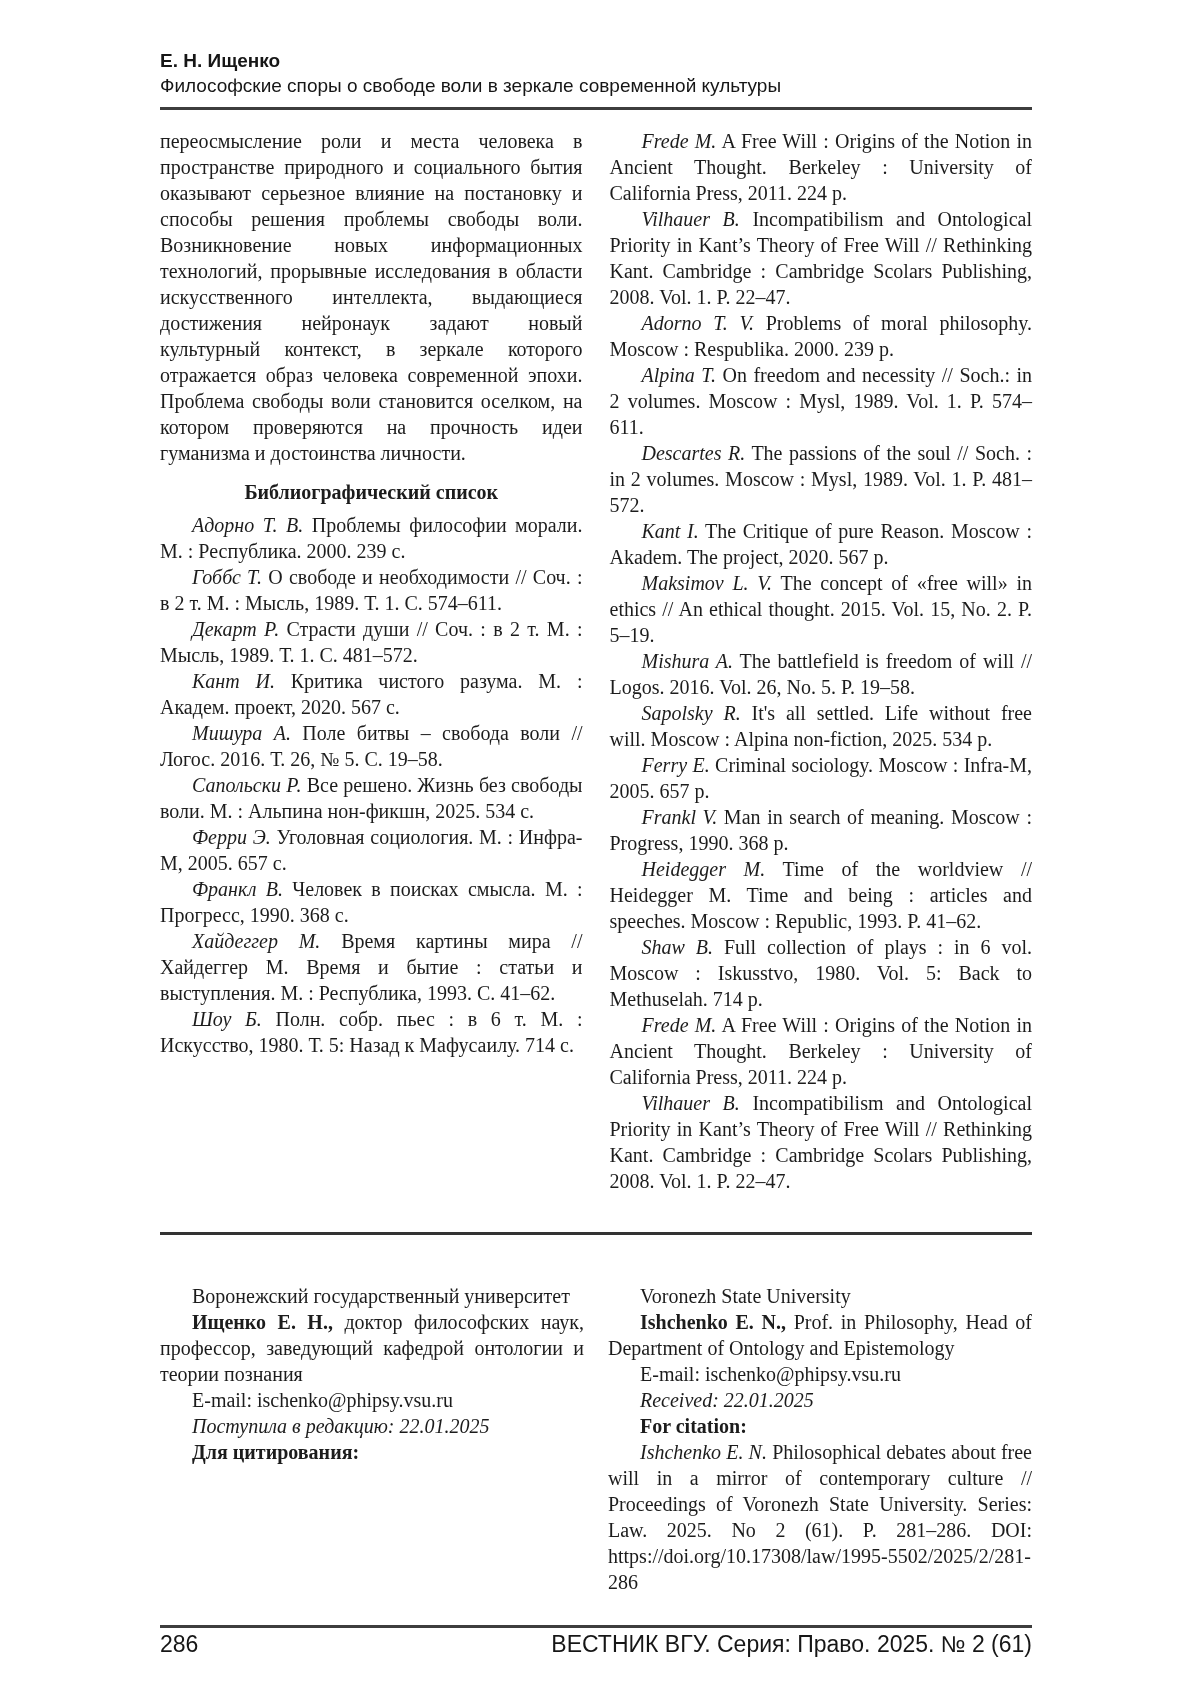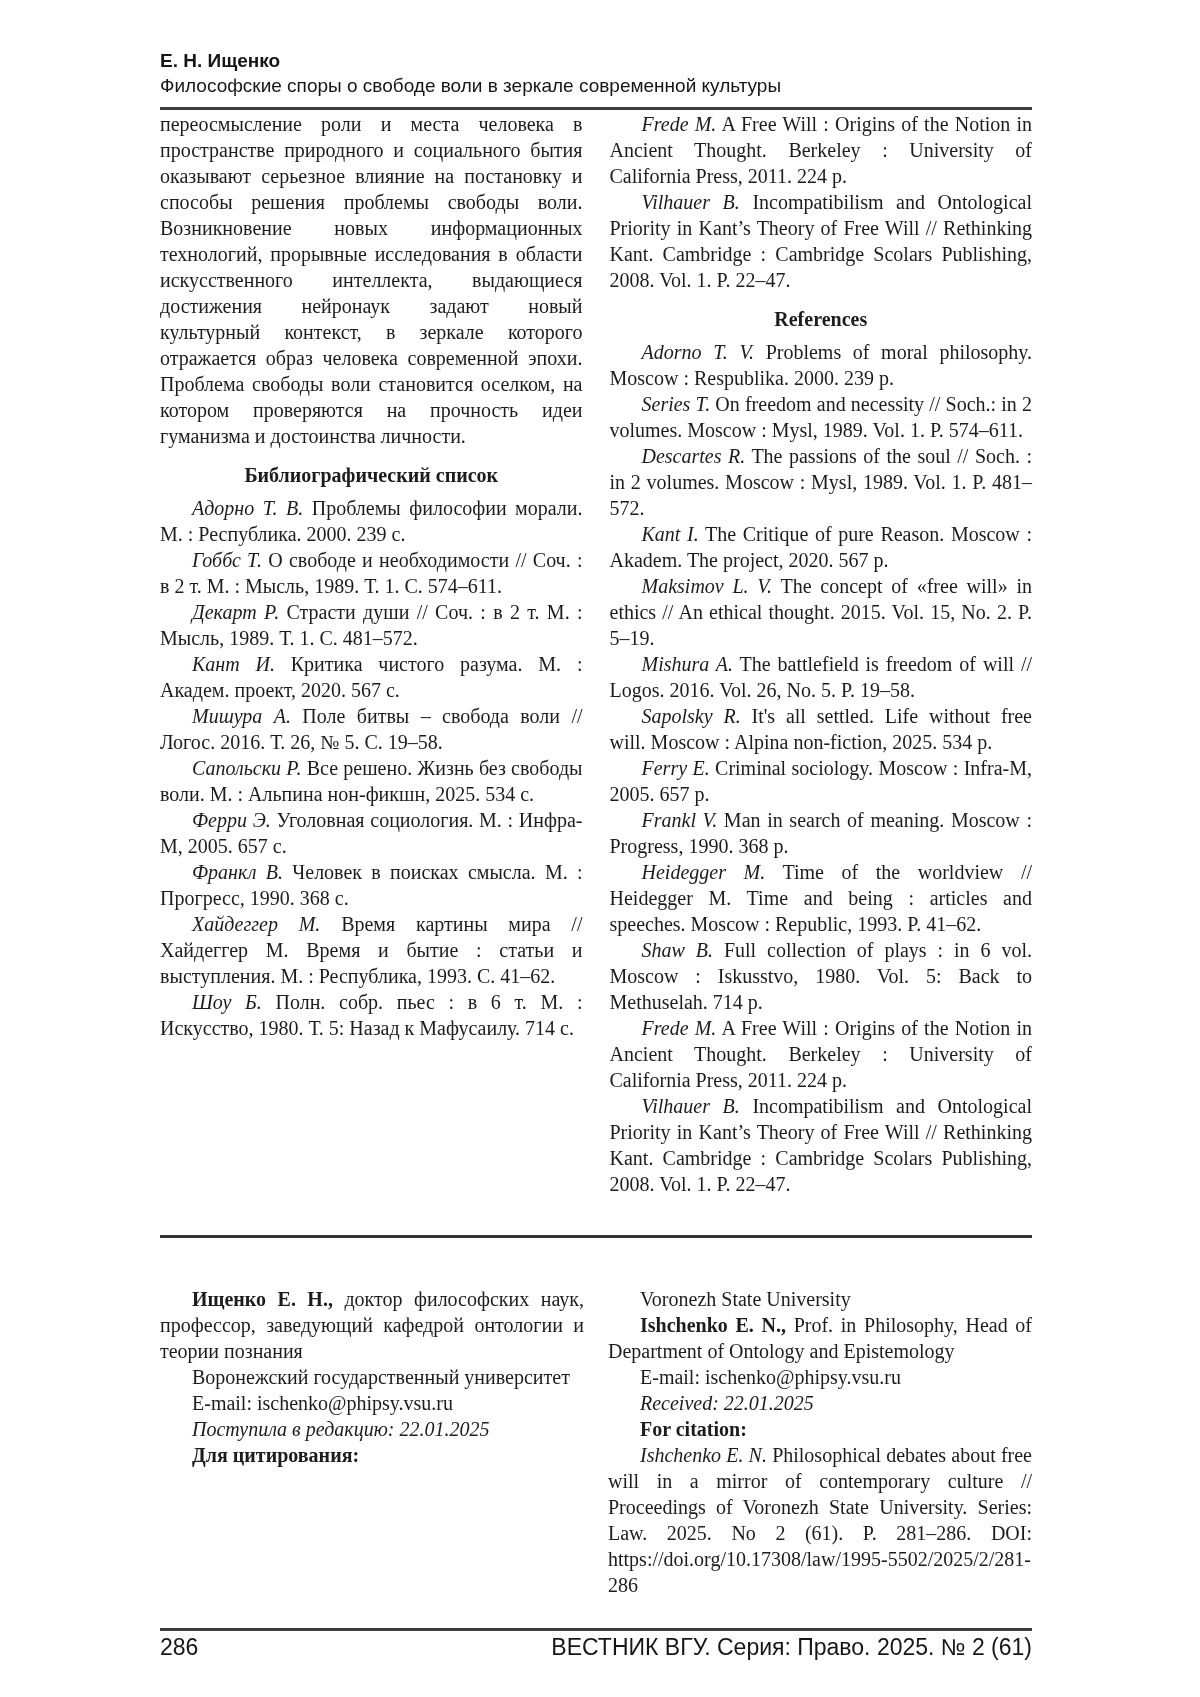--- a/index.html
+++ b/index.html
@@ -23,7 +23,7 @@
   .runhead-author { font-weight: bold; }
   .head-rule { border: 0; border-top: 3px solid #3d3d3d; margin: 9px 0 0 0; }
   
-  .columns { display: flex; gap: 27px; margin-top: 1px; }
+  .columns { display: flex; gap: 27px; margin-top: 18px; }
   .col { flex: 1 1 0; min-width: 0; }
   .body-par { margin: 0; text-align: justify; hyphens: auto; }
   .ref { margin: 0; text-align: justify; text-indent: 32px; hyphens: auto; overflow-wrap: break-word; }

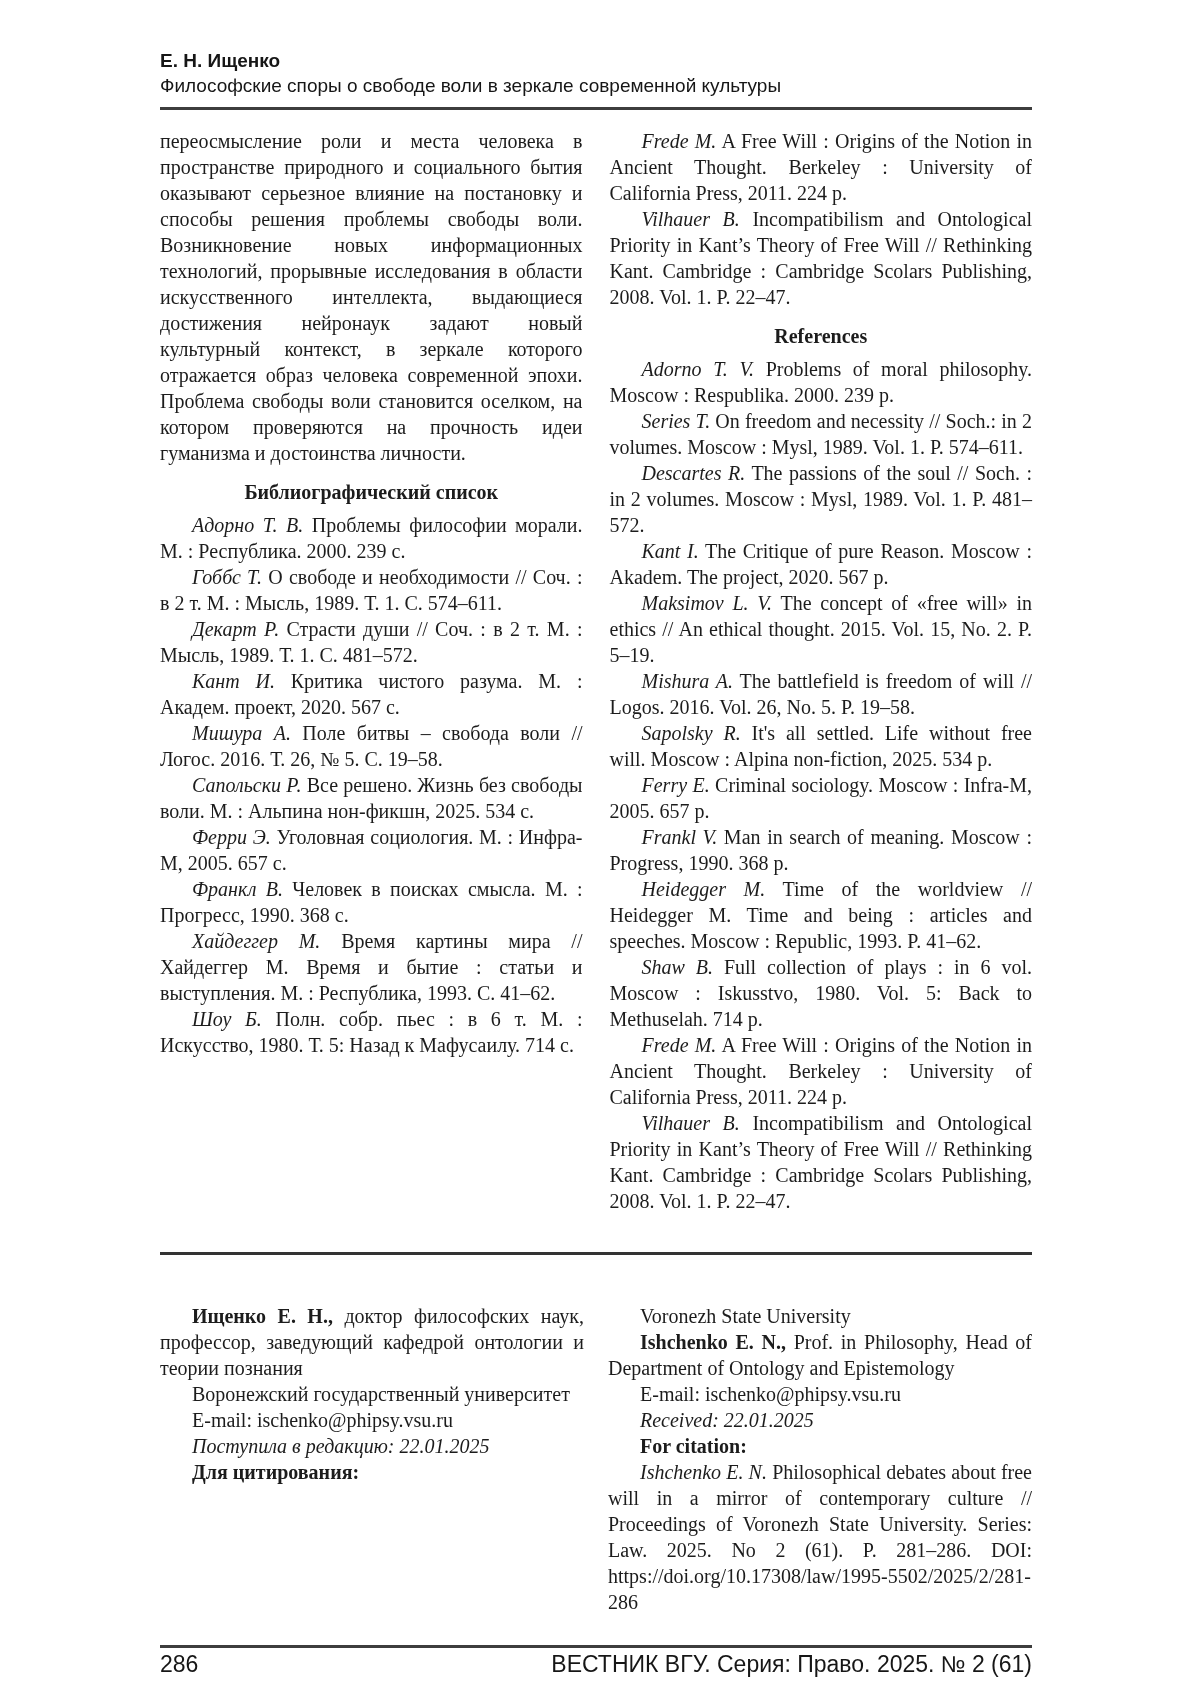--- a/index.html
+++ b/index.html
@@ -94,7 +94,6 @@
 
           <p class="ref"><i>Vilhauer B.</i><span> Incompatibilism and Ontological Priority in Kant’s Theory of Free Will // Rethinking Kant. Cambridge : Cambridge Scolars Publishing, 2008. Vol. 1. P. 22–47.</span></p>
         </div>
-      <h2 class="sec-heading">References</h2>
       <div>
 
           <p class="ref"><i>Adorno T. V.</i><span> Problems of moral philosophy. Moscow : Respublika. 2000. 239 p.</span></p>

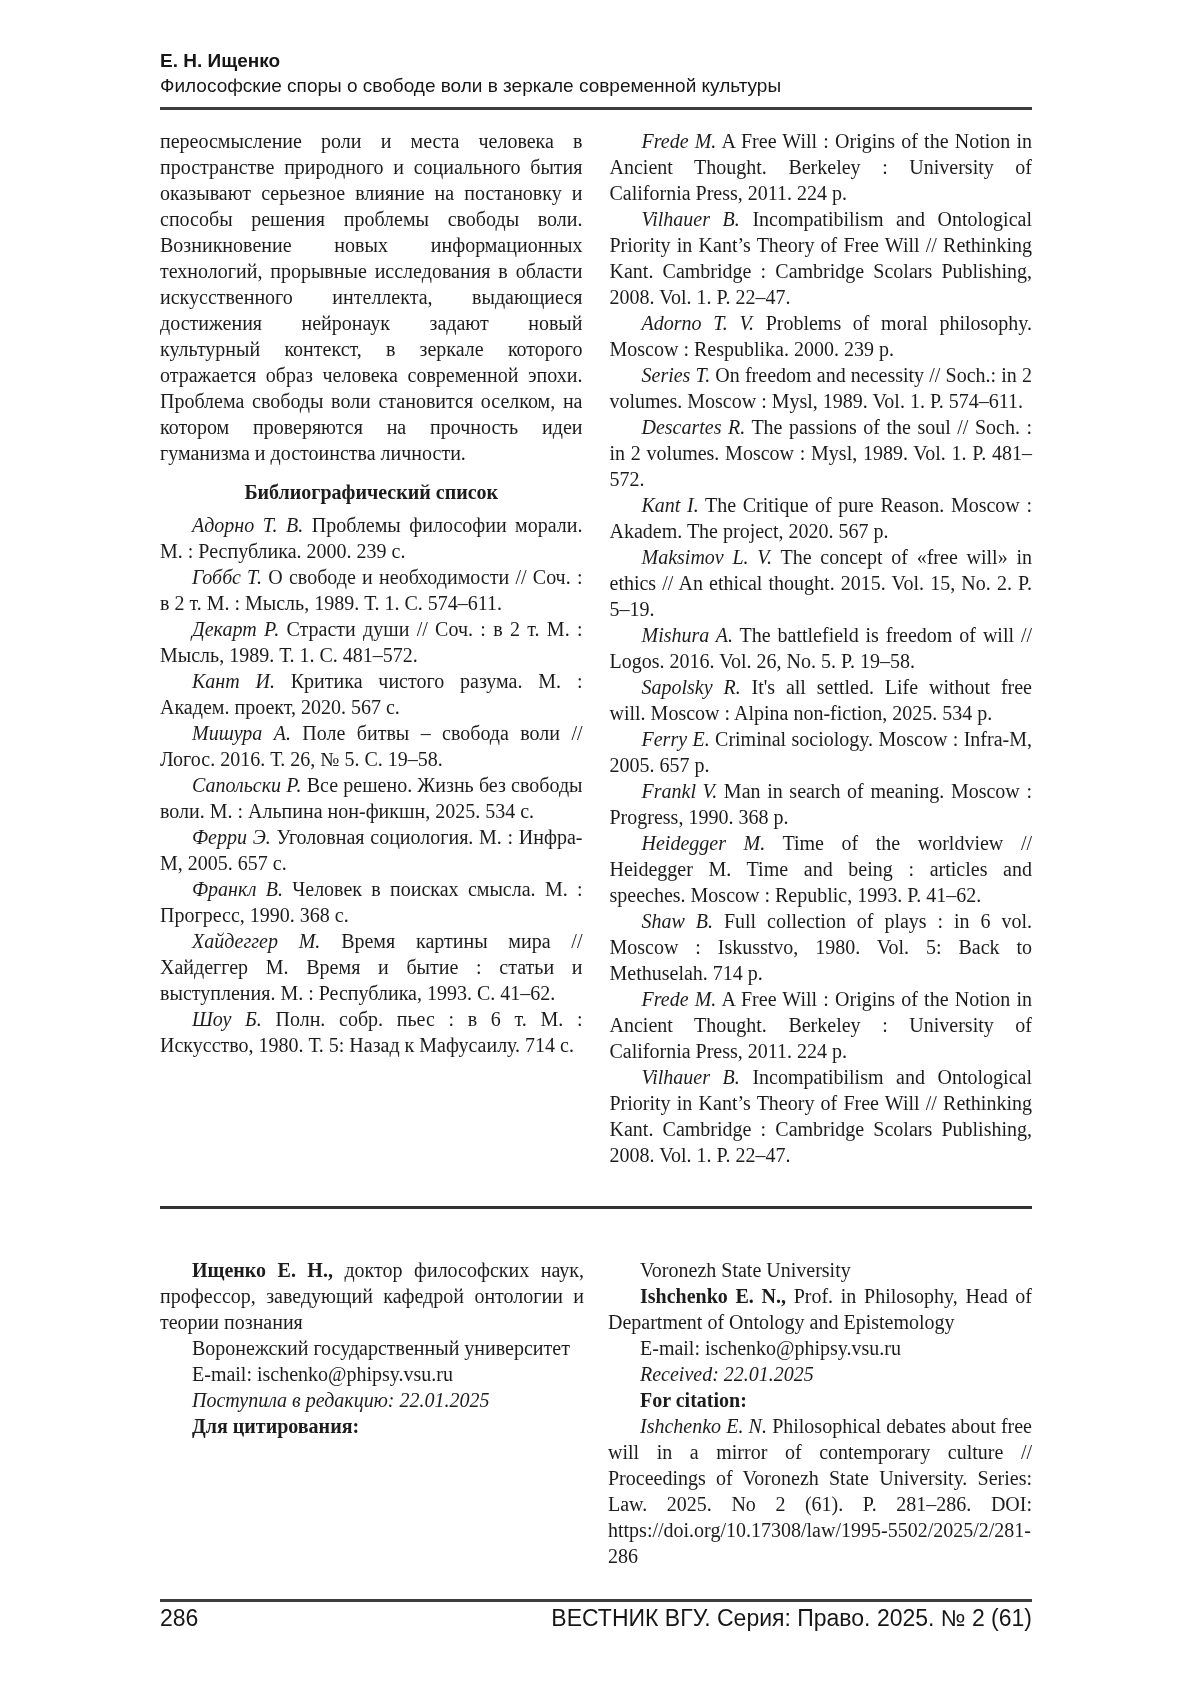--- a/index.html
+++ b/index.html
@@ -98,7 +98,7 @@
 
           <p class="ref"><i>Adorno T. V.</i><span> Problems of moral philosophy. Moscow : Respublika. 2000. 239 p.</span></p>
 
-          <p class="ref"><i>Series T.</i><span> On freedom and necessity // Soch.: in 2 volumes. Moscow : Mysl, 1989. Vol. 1. P. 574–611.</span></p>
+          <p class="ref"><i>Alpina T.</i><span> On freedom and necessity // Soch.: in 2 volumes. Moscow : Mysl, 1989. Vol. 1. P. 574–611.</span></p>
 
           <p class="ref"><i>Descartes R.</i><span> The passions of the soul // Soch. : in 2 volumes. Moscow : Mysl, 1989. Vol. 1. P. 481–572.</span></p>
 

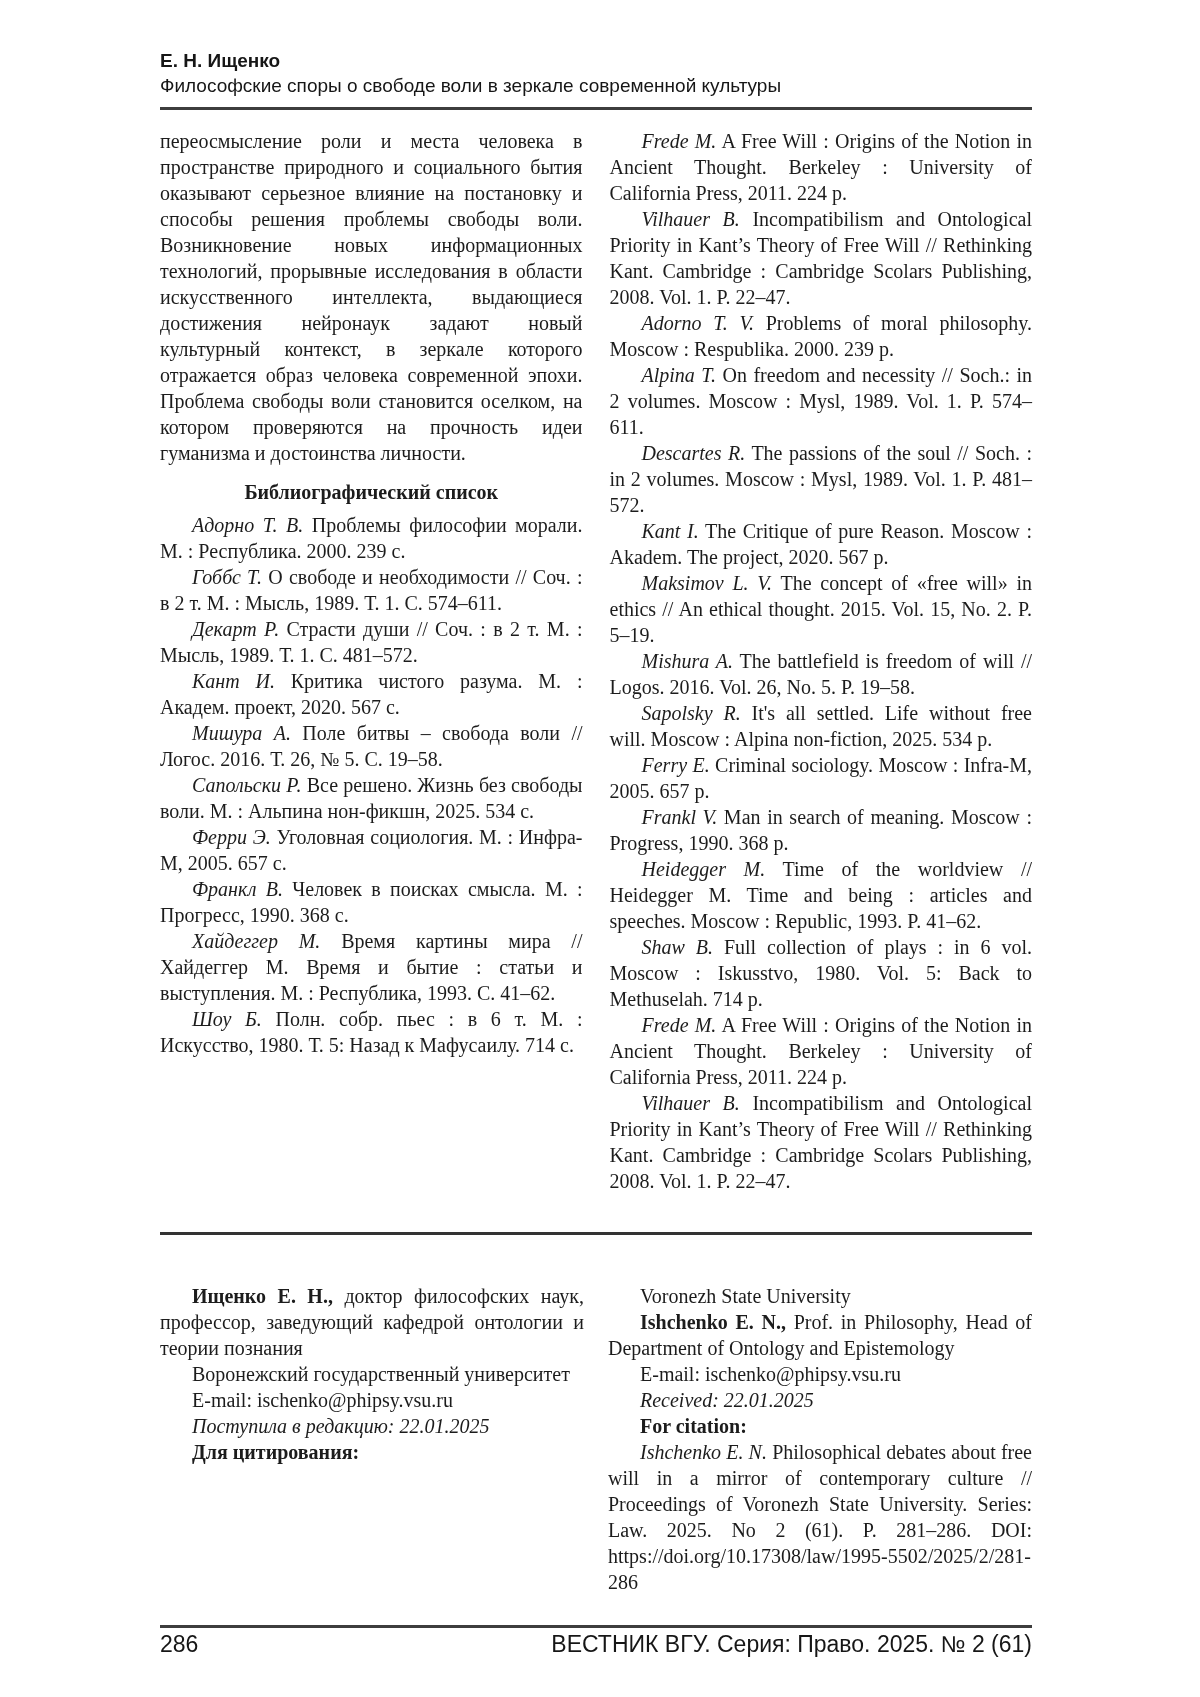--- a/index.html
+++ b/index.html
@@ -131,8 +131,8 @@
   <div class="info-columns">
 
     <div class="col info" lang="ru">
+      <p class="indent">Воронежский государственный университет</p>
       <p class="indent"><b class="bold">Ищенко Е. Н.,</b><span> доктор философских наук, профессор, заведующий кафедрой онтологии и теории познания</span></p>
-      <p class="indent">Воронежский государственный университет</p>
       <p class="indent">E-mail: ischenko@phipsy.vsu.ru</p>
       <p class="indent it gap-top">Поступила в редакцию: 22.01.2025</p>
       <p class="indent bold gap-top">Для цитирования:</p>

